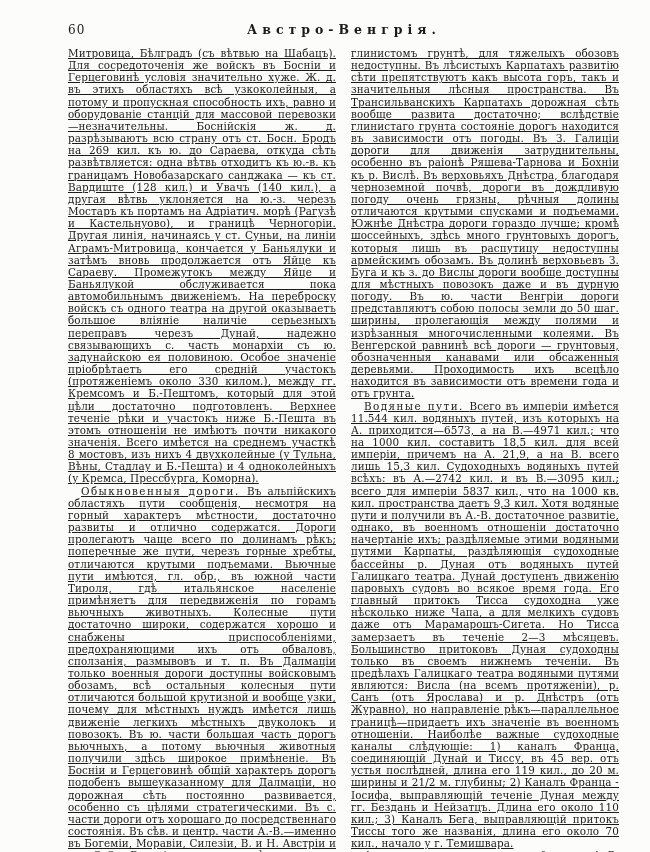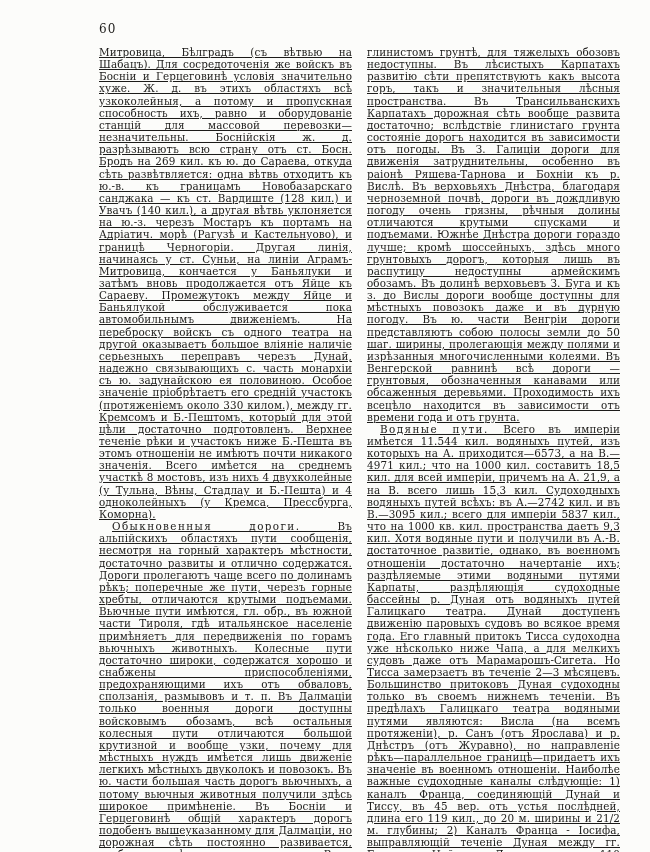--- a/index.html
+++ b/index.html
@@ -20,7 +20,6 @@
     height: 852px;
     background: #fcfcfa;
     box-sizing: border-box;
-    padding-left: 31px;
   }
   .header {
     display: flex;

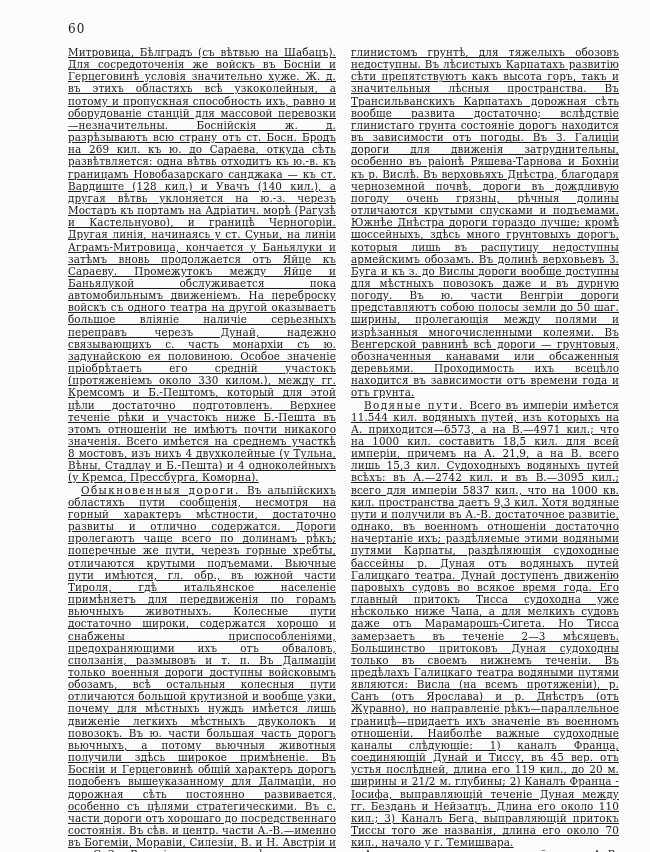--- a/index.html
+++ b/index.html
@@ -71,6 +71,7 @@
 <div class="page">
   <div class="header">
     <span class="page-number">60</span>
+    <span class="running-title">Австро-Венгрія.</span>
     <span class="header-spacer"></span>
   </div>
   <div class="columns">

